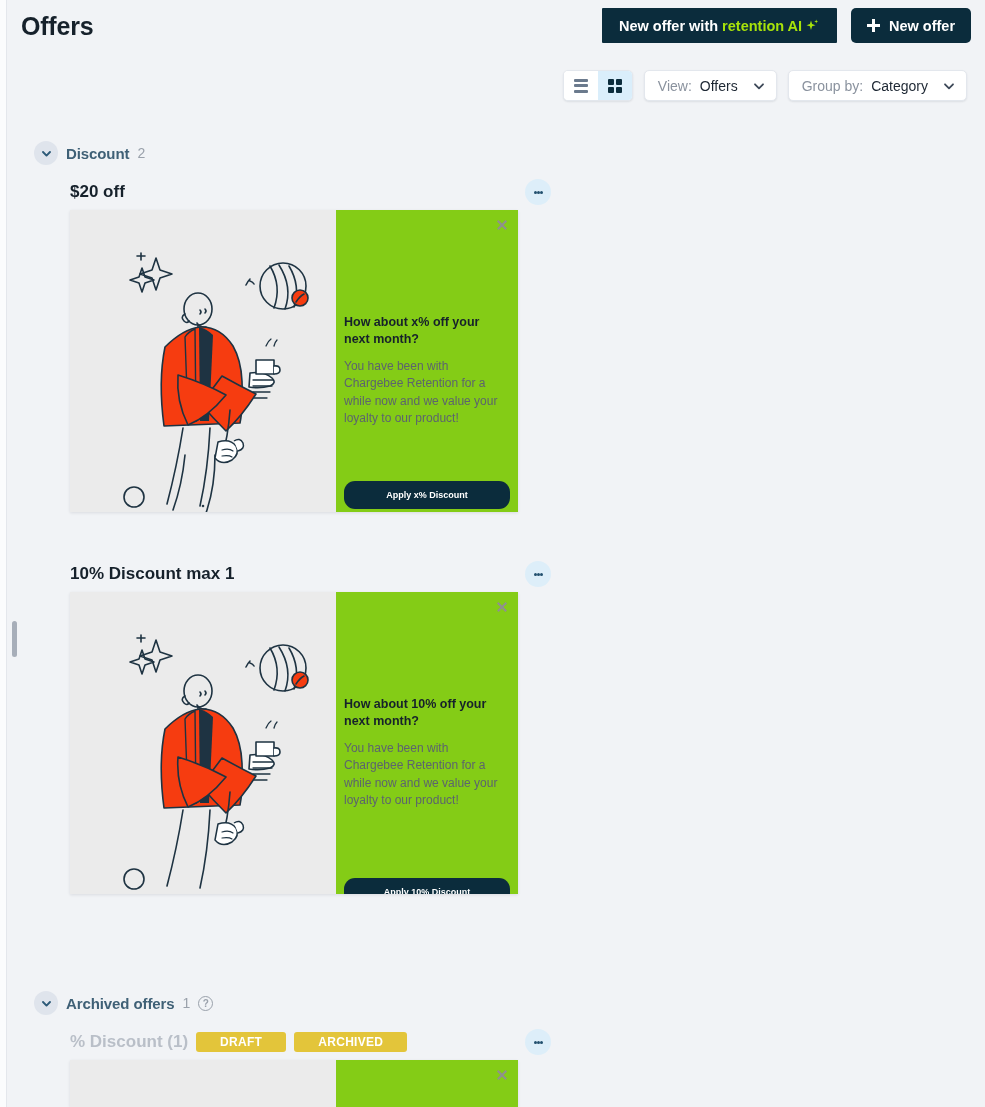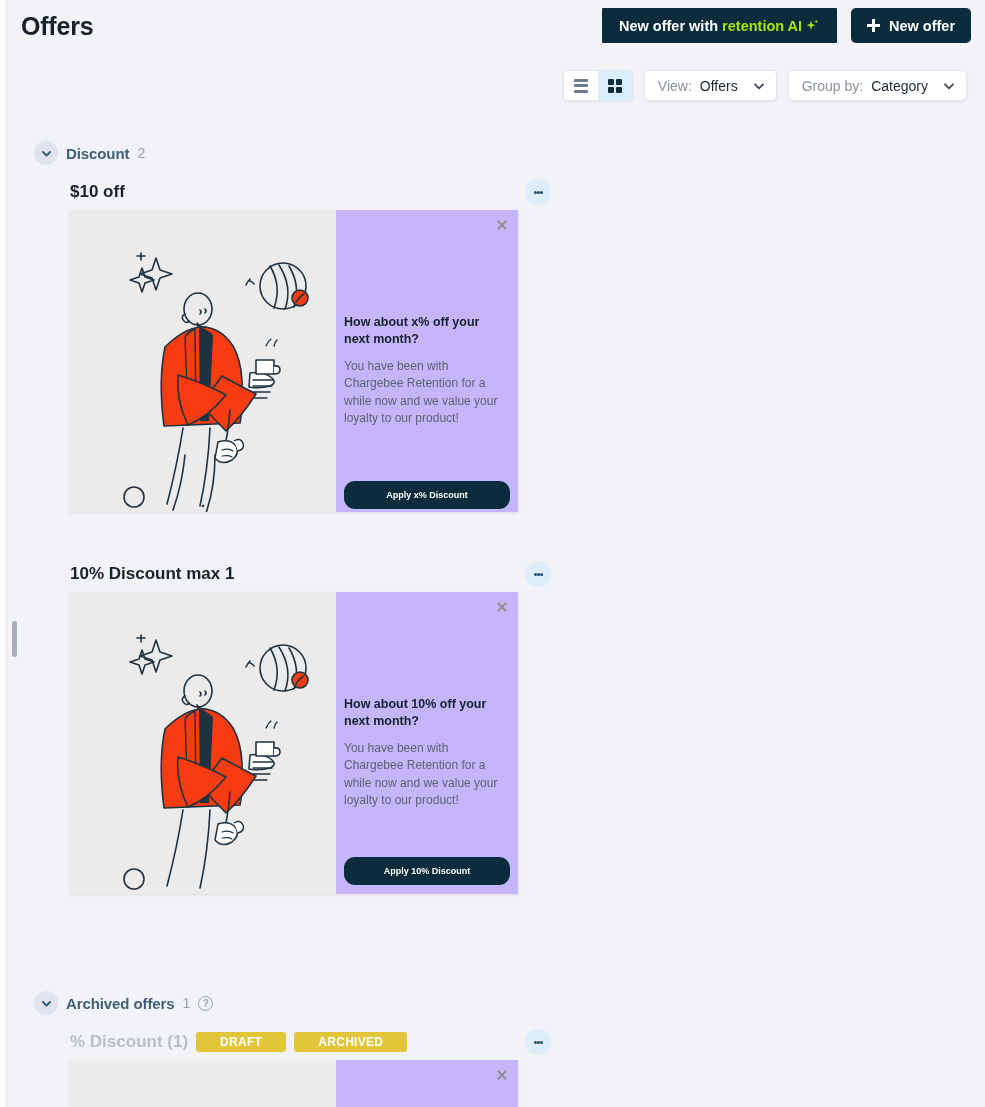--- a/index.html
+++ b/index.html
@@ -181,7 +181,7 @@
 
   <div class="group" style="top:179px;">
     <div class="offer-title-row">
-      <span class="offer-title">$10 off</span>
+      <span class="offer-title">$20 off</span>
       <span class="kebab">
           <i></i>
           <i></i>

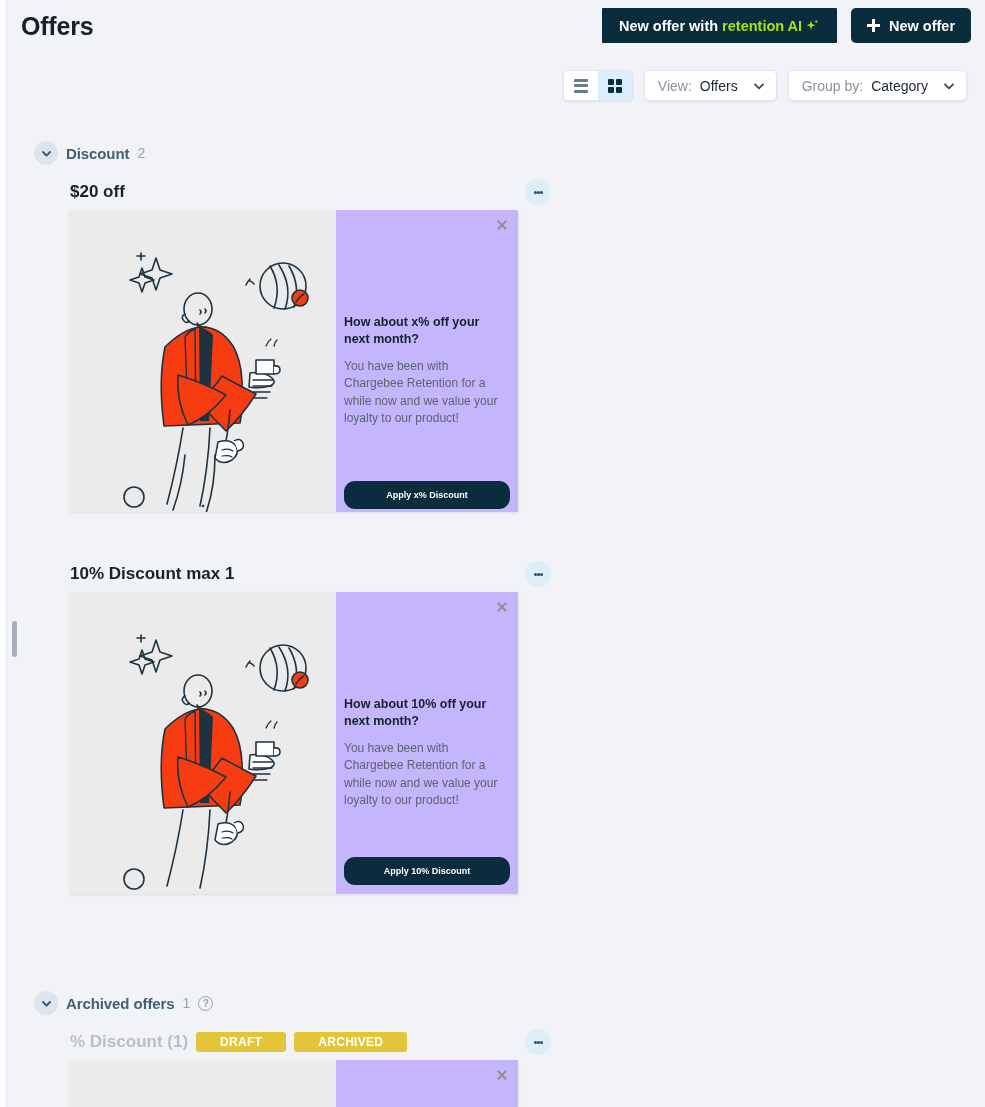--- a/index.html
+++ b/index.html
@@ -80,7 +80,7 @@
   .card { display: flex; width: 448px; margin-left: 36px; background: #fff;
      box-shadow: 0 1px 3px rgba(16,24,40,.10); overflow: hidden; }
   .card-left { width: 266px; background: #ebebeb; position: relative; flex: none; }
-  .card-right { flex: 1; background: #c4b5fd; position: relative; padding: 3px 8px; }
+  .card-right { flex: 1; background: #84cc16; position: relative; padding: 3px 8px; }
   .card-x { position: absolute; right: 11px; top: 9px; width: 11px; height: 11px; cursor: pointer; }
   .card-x:before, .card-x:after { content: ""; position: absolute; left: 0; top: 5px;
      width: 12px; height: 1.8px; background: #909090; }

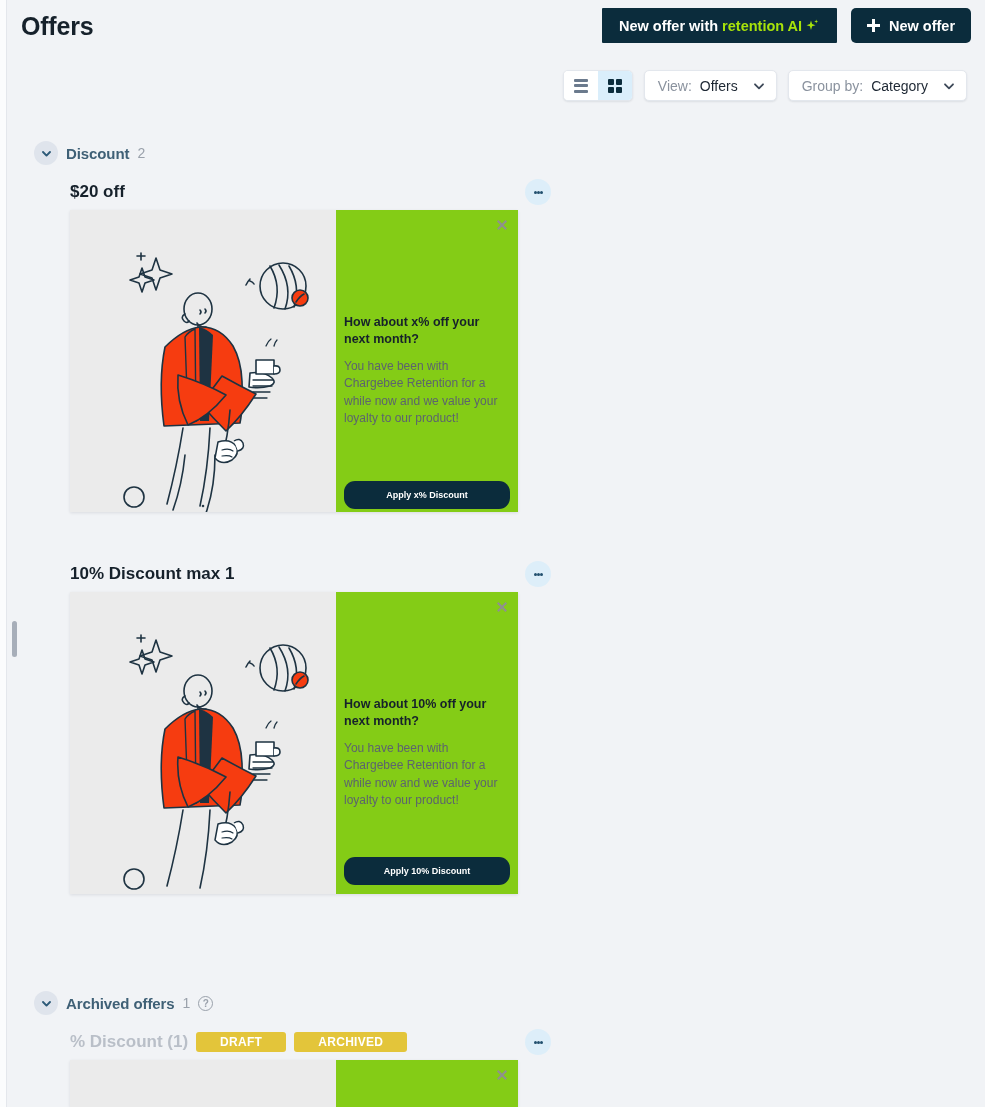--- a/index.html
+++ b/index.html
@@ -319,7 +319,7 @@
       <span class="card-x"></span>
       <div class="promo-head" style="top:104px;">How about 10% off your next month?</div>
       <div class="promo-body" style="top:148px;">You have been with Chargebee Retention for a while now and we value your loyalty to our product!</div>
-      <button class="apply-btn" style="top:265px;">Apply 10% Discount</button>
+      <button class="apply-btn" style="top:286px;">Apply 10% Discount</button>
     </div>
   </div>
 

